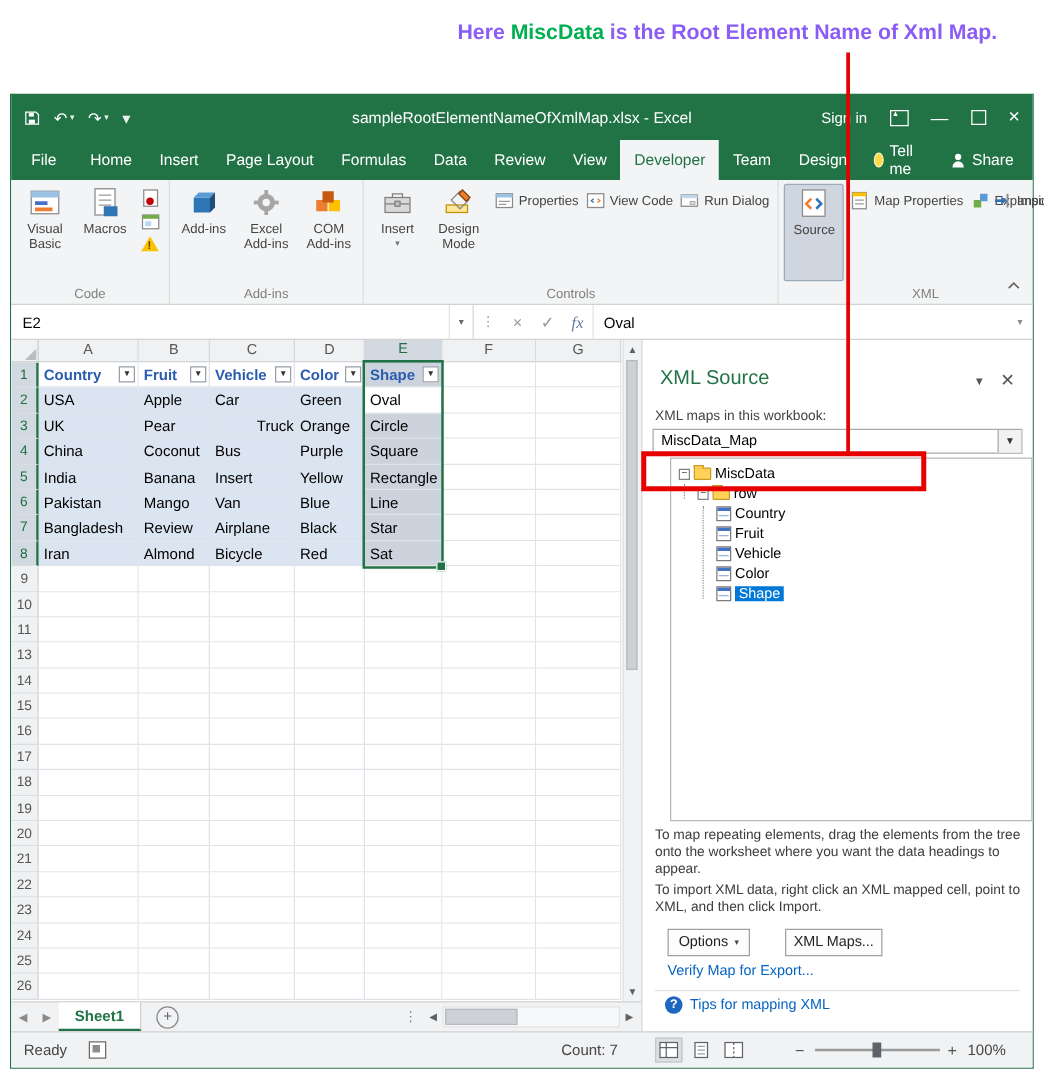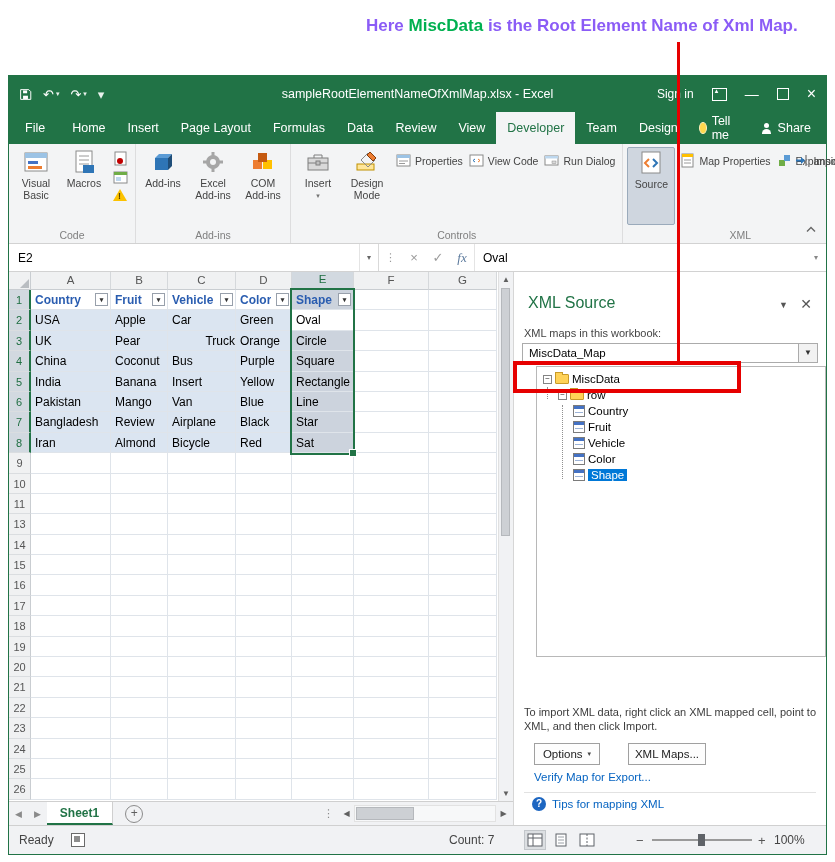--- a/index.html
+++ b/index.html
@@ -798,6 +798,7 @@
             <span class="tlab tsel">Shape</span>
           </div>
         </div>
+      <div class="xp-help" style="top:390px">To map repeating elements, drag the elements from the tree onto the worksheet where you want the data headings to appear.</div>
       <div class="xp-help" style="top:434px">To import XML data, right click an XML mapped cell, point to XML, and then click Import.</div>
       <div class="xp-btn" style="left:20px;width:66px">
         <span>Options</span>

